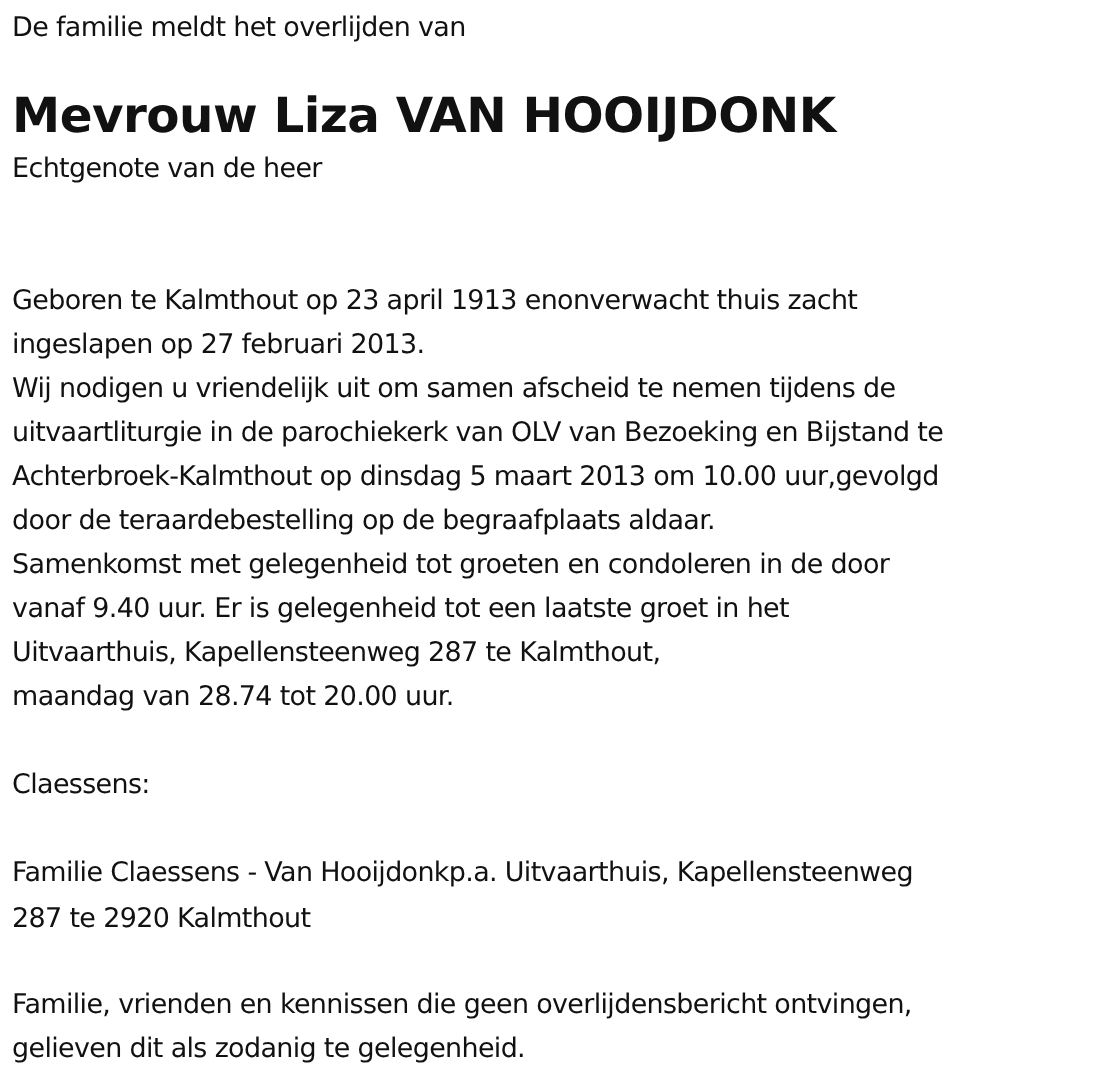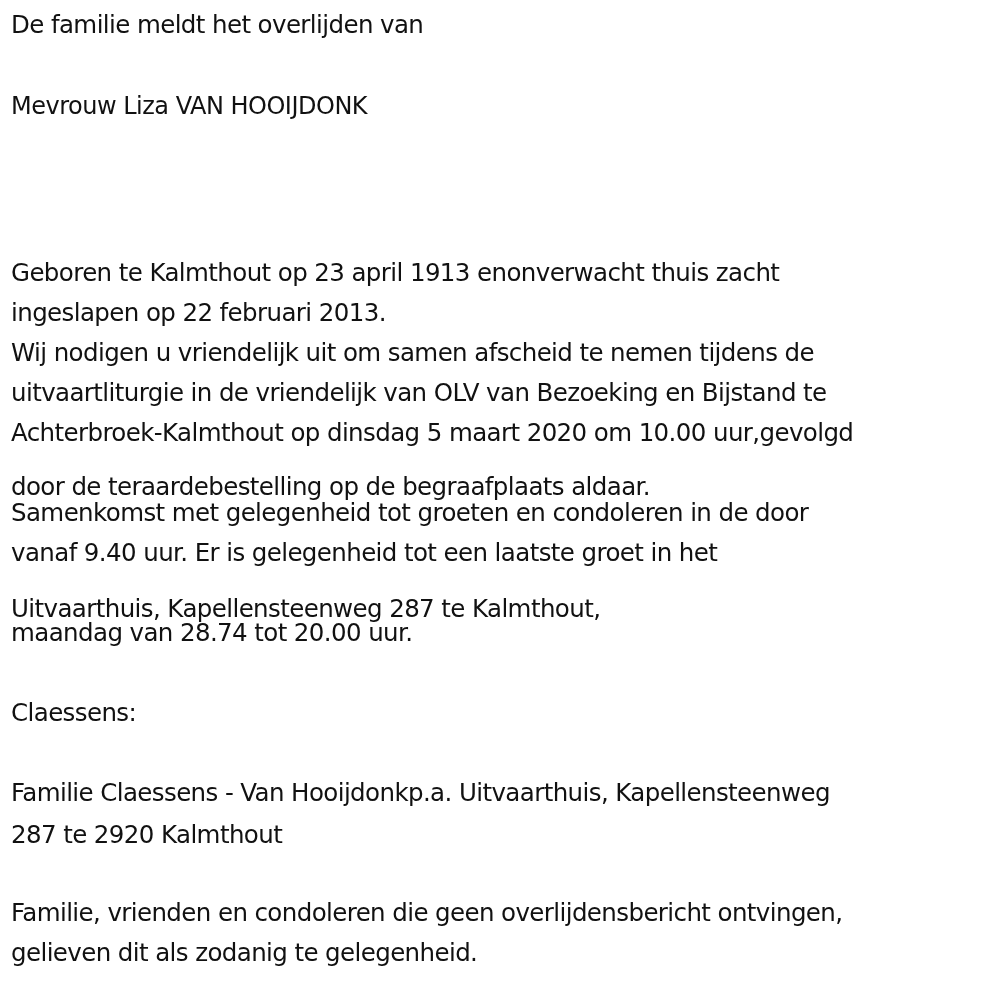--- a/index.html
+++ b/index.html
@@ -29,8 +29,8 @@
       transform-origin: left center;
     }
     .name {
-      font-weight: normal;
-      font-size: 24px;
+      font-weight: bold;
+      font-size: 44px;
       letter-spacing: -0.5px;
       line-height: 50px;
     }

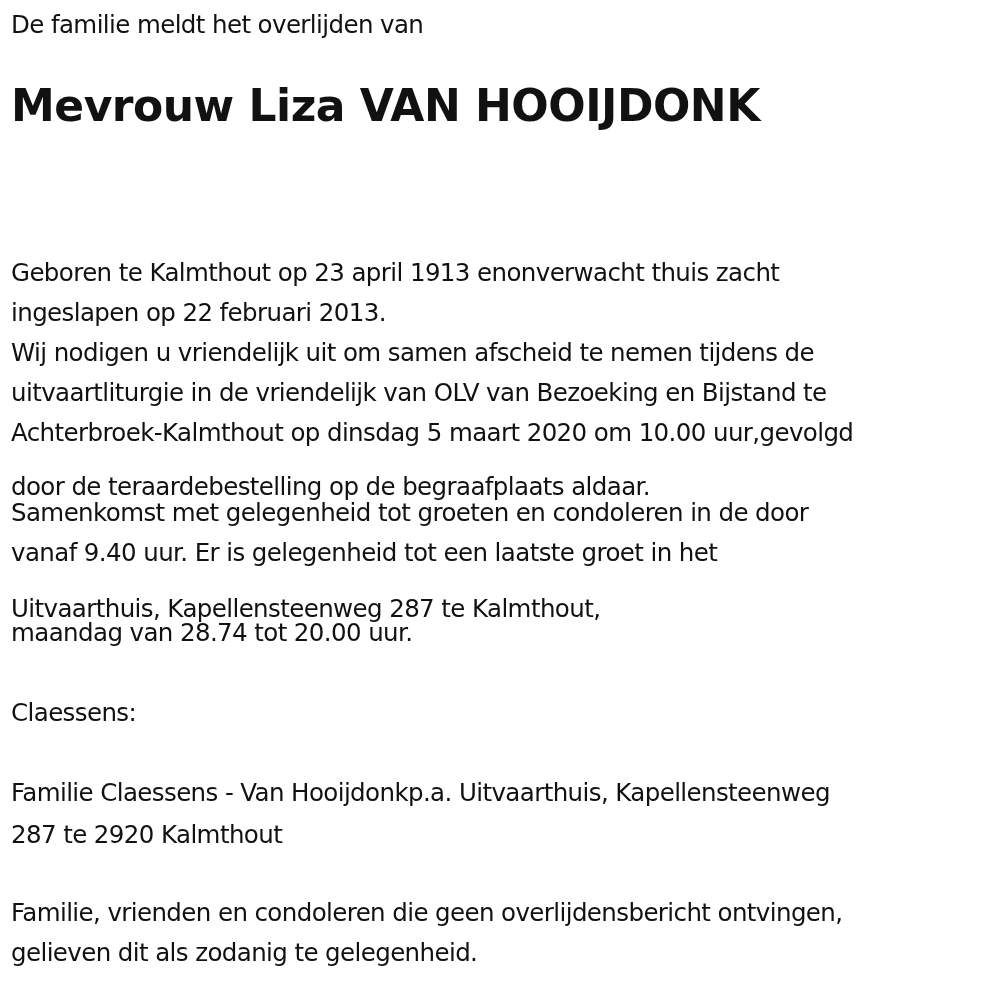--- a/index.html
+++ b/index.html
@@ -42,6 +42,7 @@
   <div class="line" style="top:5px">De familie meldt het overlijden van</div>
 
   <div class="line name" style="top:81px">Mevrouw Liza VAN HOOIJDONK</div>
+  <div class="line" style="top:133px">Echtgenote van de heer</div>
 
   <div>
     <div class="line" style="top:253px">Geboren te Kalmthout op 23 april 1913 enonverwacht thuis zacht</div>

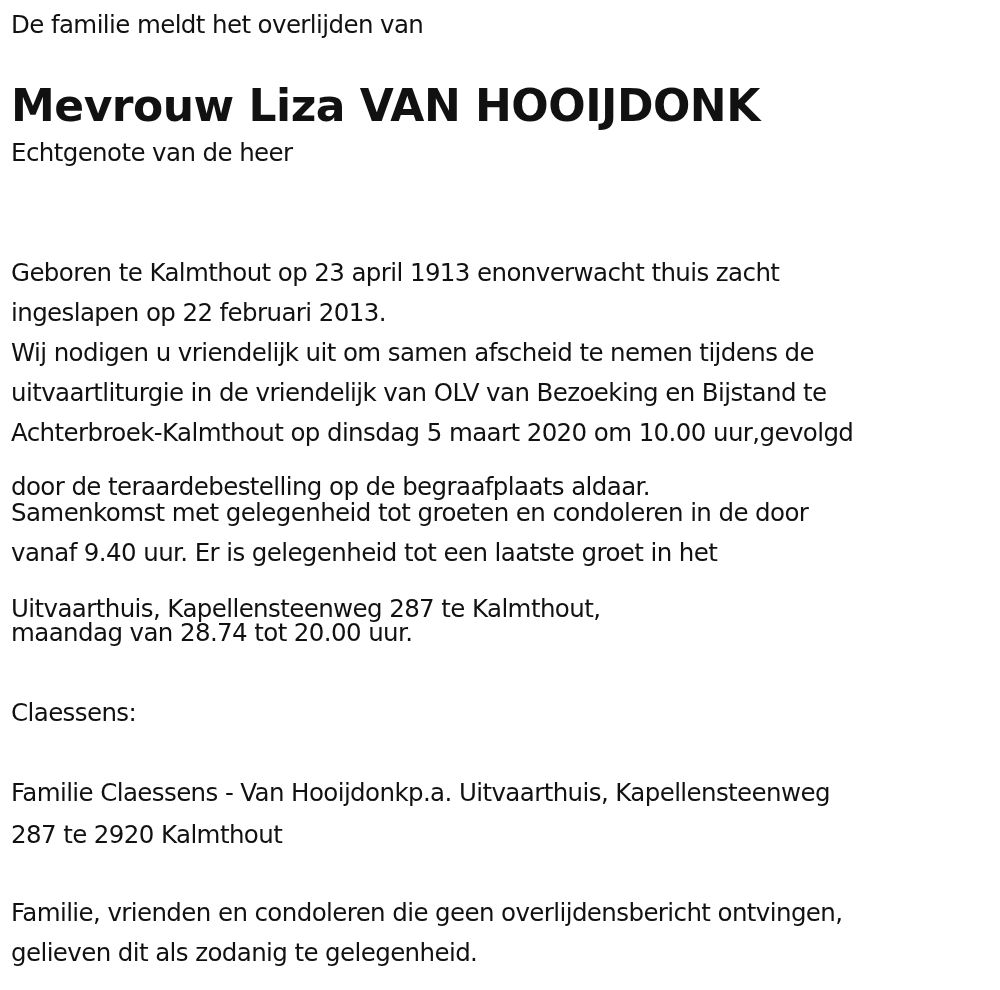--- a/index.html
+++ b/index.html
@@ -46,7 +46,7 @@
 
   <div>
     <div class="line" style="top:253px">Geboren te Kalmthout op 23 april 1913 enonverwacht thuis zacht</div>
-    <div class="line" style="top:293px">ingeslapen op 22 februari 2013.</div>
+    <div class="line" style="top:293px">ingeslapen op 27 februari 2013.</div>
     <div class="line" style="top:333px">Wij nodigen u vriendelijk uit om samen afscheid te nemen tijdens de</div>
     <div class="line" style="top:373px">uitvaartliturgie in de vriendelijk van OLV van Bezoeking en Bijstand te</div>
     <div class="line" style="top:413px">Achterbroek-Kalmthout op dinsdag 5 maart 2020 om 10.00 uur,gevolgd</div>

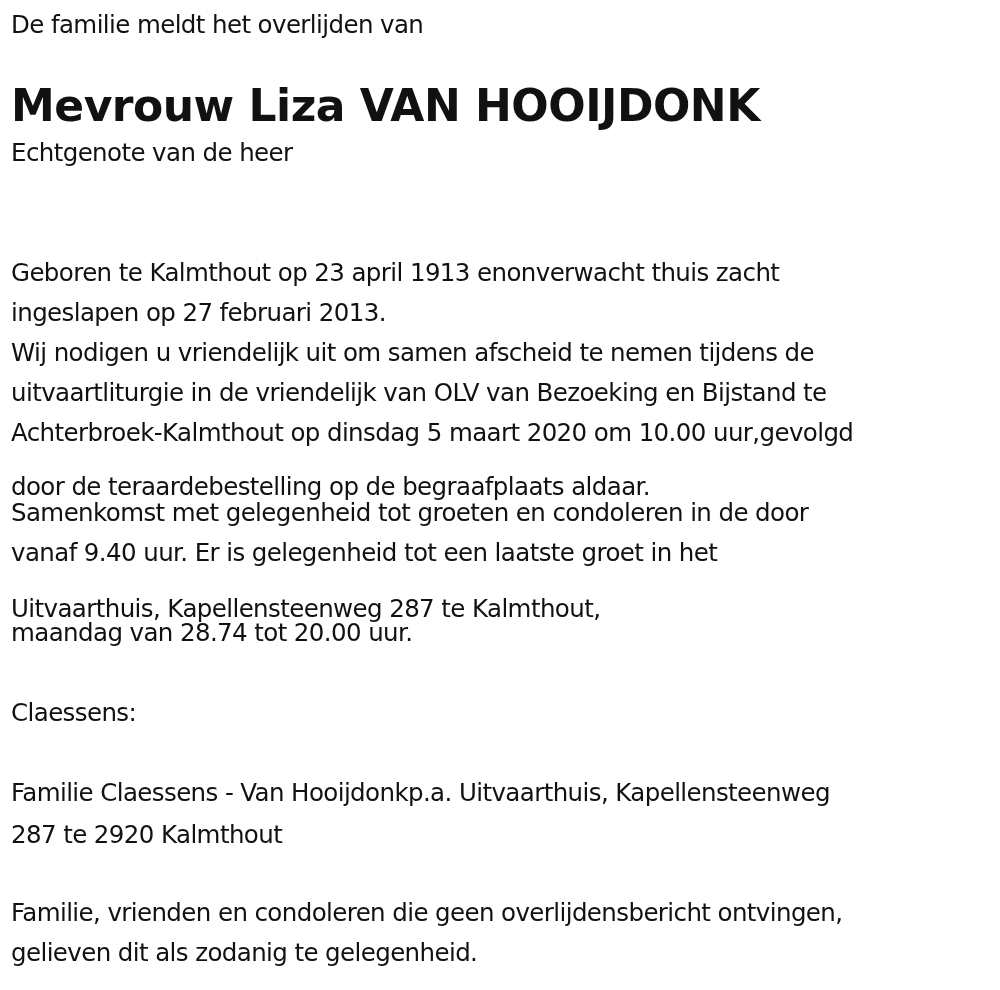--- a/index.html
+++ b/index.html
@@ -48,7 +48,7 @@
     <div class="line" style="top:253px">Geboren te Kalmthout op 23 april 1913 enonverwacht thuis zacht</div>
     <div class="line" style="top:293px">ingeslapen op 27 februari 2013.</div>
     <div class="line" style="top:333px">Wij nodigen u vriendelijk uit om samen afscheid te nemen tijdens de</div>
-    <div class="line" style="top:373px">uitvaartliturgie in de vriendelijk van OLV van Bezoeking en Bijstand te</div>
+    <div class="line" style="top:373px">uitvaartliturgie in de parochiekerk van OLV van Bezoeking en Bijstand te</div>
     <div class="line" style="top:413px">Achterbroek-Kalmthout op dinsdag 5 maart 2020 om 10.00 uur,gevolgd</div>
     <div class="line" style="top:467px">door de teraardebestelling op de begraafplaats aldaar.</div>
     <div class="line" style="top:493px">Samenkomst met gelegenheid tot groeten en condoleren in de door</div>

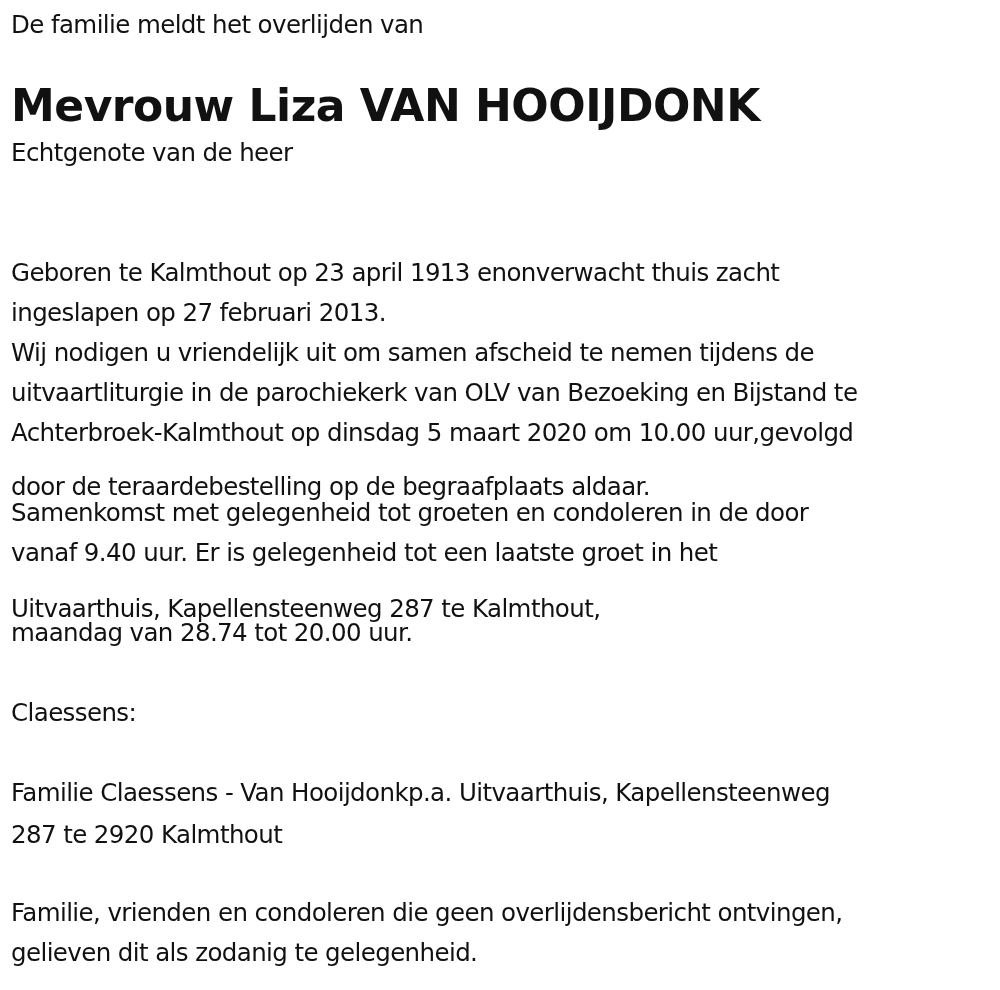--- a/index.html
+++ b/index.html
@@ -49,7 +49,7 @@
     <div class="line" style="top:293px">ingeslapen op 27 februari 2013.</div>
     <div class="line" style="top:333px">Wij nodigen u vriendelijk uit om samen afscheid te nemen tijdens de</div>
     <div class="line" style="top:373px">uitvaartliturgie in de parochiekerk van OLV van Bezoeking en Bijstand te</div>
-    <div class="line" style="top:413px">Achterbroek-Kalmthout op dinsdag 5 maart 2020 om 10.00 uur,gevolgd</div>
+    <div class="line" style="top:413px">Achterbroek-Kalmthout op dinsdag 5 maart 2013 om 10.00 uur,gevolgd</div>
     <div class="line" style="top:467px">door de teraardebestelling op de begraafplaats aldaar.</div>
     <div class="line" style="top:493px">Samenkomst met gelegenheid tot groeten en condoleren in de door</div>
     <div class="line" style="top:533px">vanaf 9.40 uur. Er is gelegenheid tot een laatste groet in het</div>

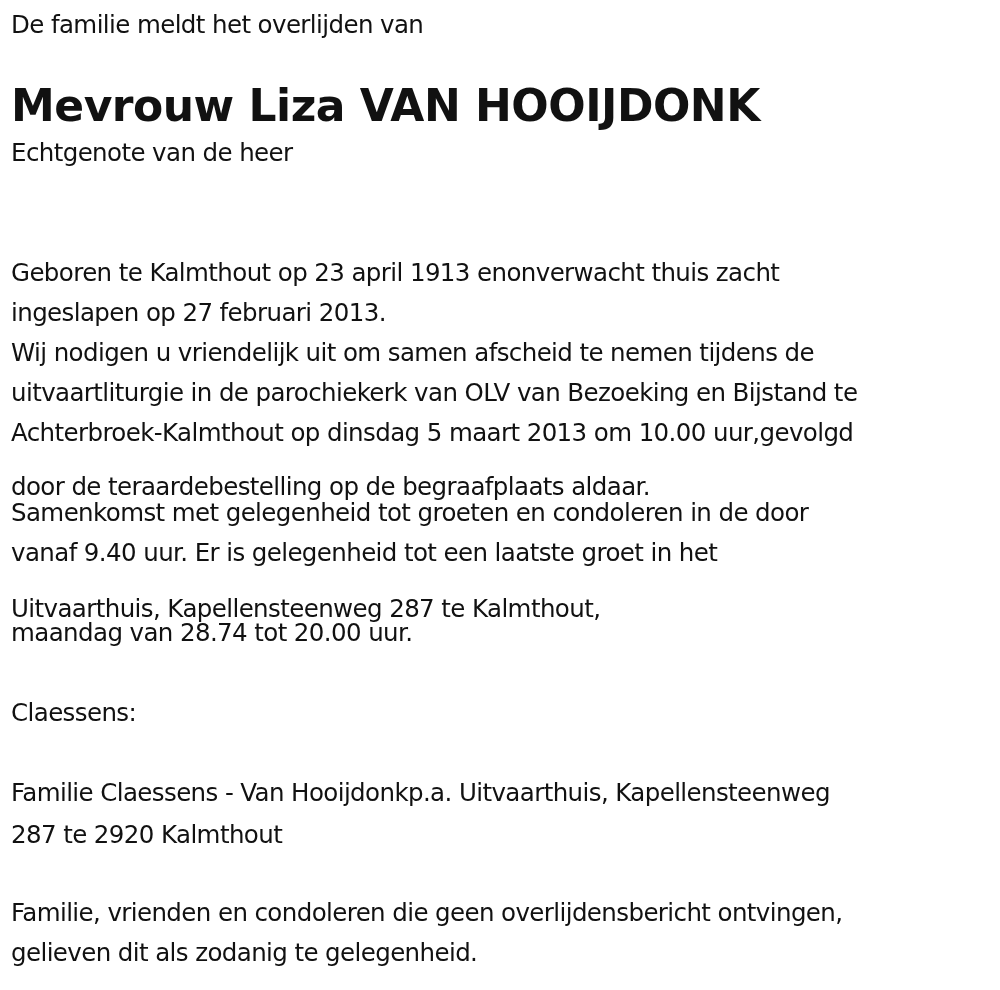--- a/index.html
+++ b/index.html
@@ -50,7 +50,7 @@
     <div class="line" style="top:333px">Wij nodigen u vriendelijk uit om samen afscheid te nemen tijdens de</div>
     <div class="line" style="top:373px">uitvaartliturgie in de parochiekerk van OLV van Bezoeking en Bijstand te</div>
     <div class="line" style="top:413px">Achterbroek-Kalmthout op dinsdag 5 maart 2013 om 10.00 uur,gevolgd</div>
-    <div class="line" style="top:467px">door de teraardebestelling op de begraafplaats aldaar.</div>
+    <div class="line" style="top:453px">door de teraardebestelling op de begraafplaats aldaar.</div>
     <div class="line" style="top:493px">Samenkomst met gelegenheid tot groeten en condoleren in de door</div>
     <div class="line" style="top:533px">vanaf 9.40 uur. Er is gelegenheid tot een laatste groet in het</div>
     <div class="line" style="top:589px">Uitvaarthuis, Kapellensteenweg 287 te Kalmthout,</div>

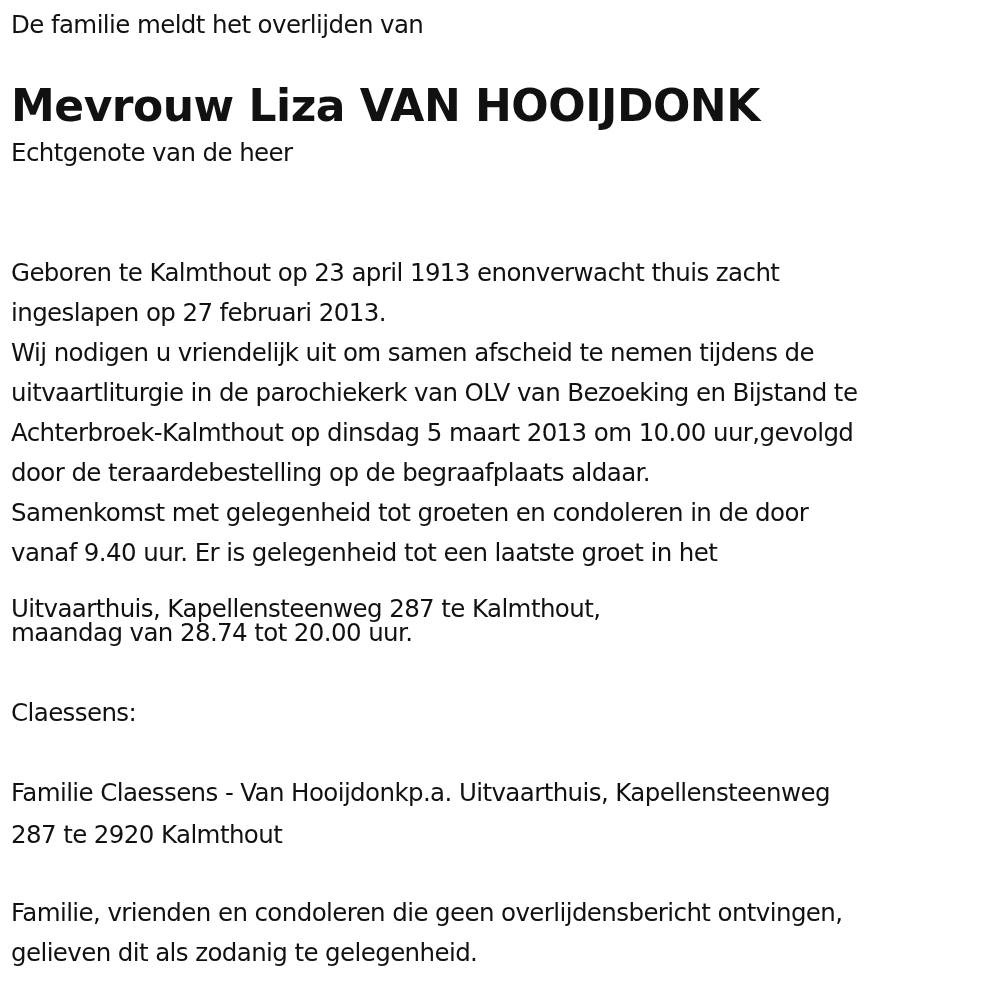--- a/index.html
+++ b/index.html
@@ -53,7 +53,7 @@
     <div class="line" style="top:453px">door de teraardebestelling op de begraafplaats aldaar.</div>
     <div class="line" style="top:493px">Samenkomst met gelegenheid tot groeten en condoleren in de door</div>
     <div class="line" style="top:533px">vanaf 9.40 uur. Er is gelegenheid tot een laatste groet in het</div>
-    <div class="line" style="top:589px">Uitvaarthuis, Kapellensteenweg 287 te Kalmthout,</div>
+    <div class="line" style="top:573px">Uitvaarthuis, Kapellensteenweg 287 te Kalmthout,</div>
     <div class="line" style="top:613px">maandag van 28.74 tot 20.00 uur.</div>
   </div>
 

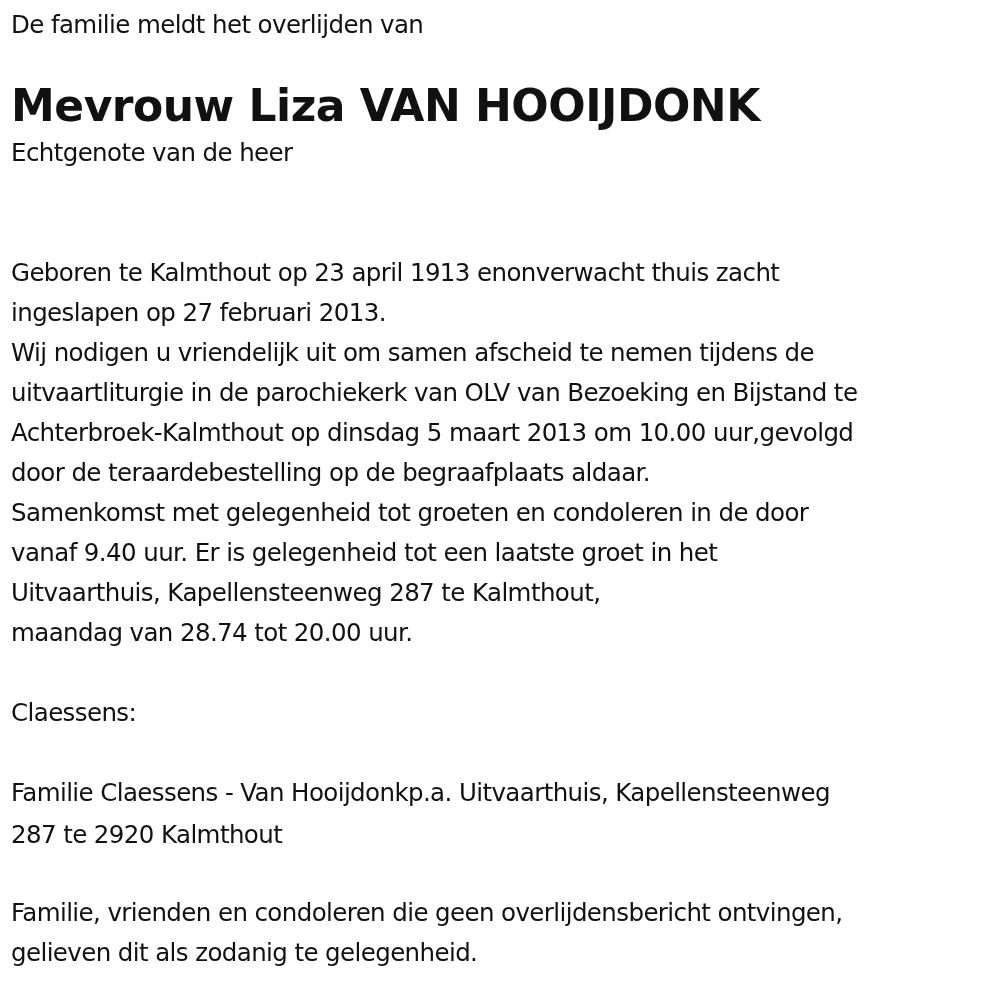--- a/index.html
+++ b/index.html
@@ -65,7 +65,7 @@
   </div>
 
   <div>
-    <div class="line" style="top:893px">Familie, vrienden en condoleren die geen overlijdensbericht ontvingen,</div>
+    <div class="line" style="top:893px">Familie, vrienden en kennissen die geen overlijdensbericht ontvingen,</div>
     <div class="line" style="top:933px">gelieven dit als zodanig te gelegenheid.</div>
   </div>
 </div>

